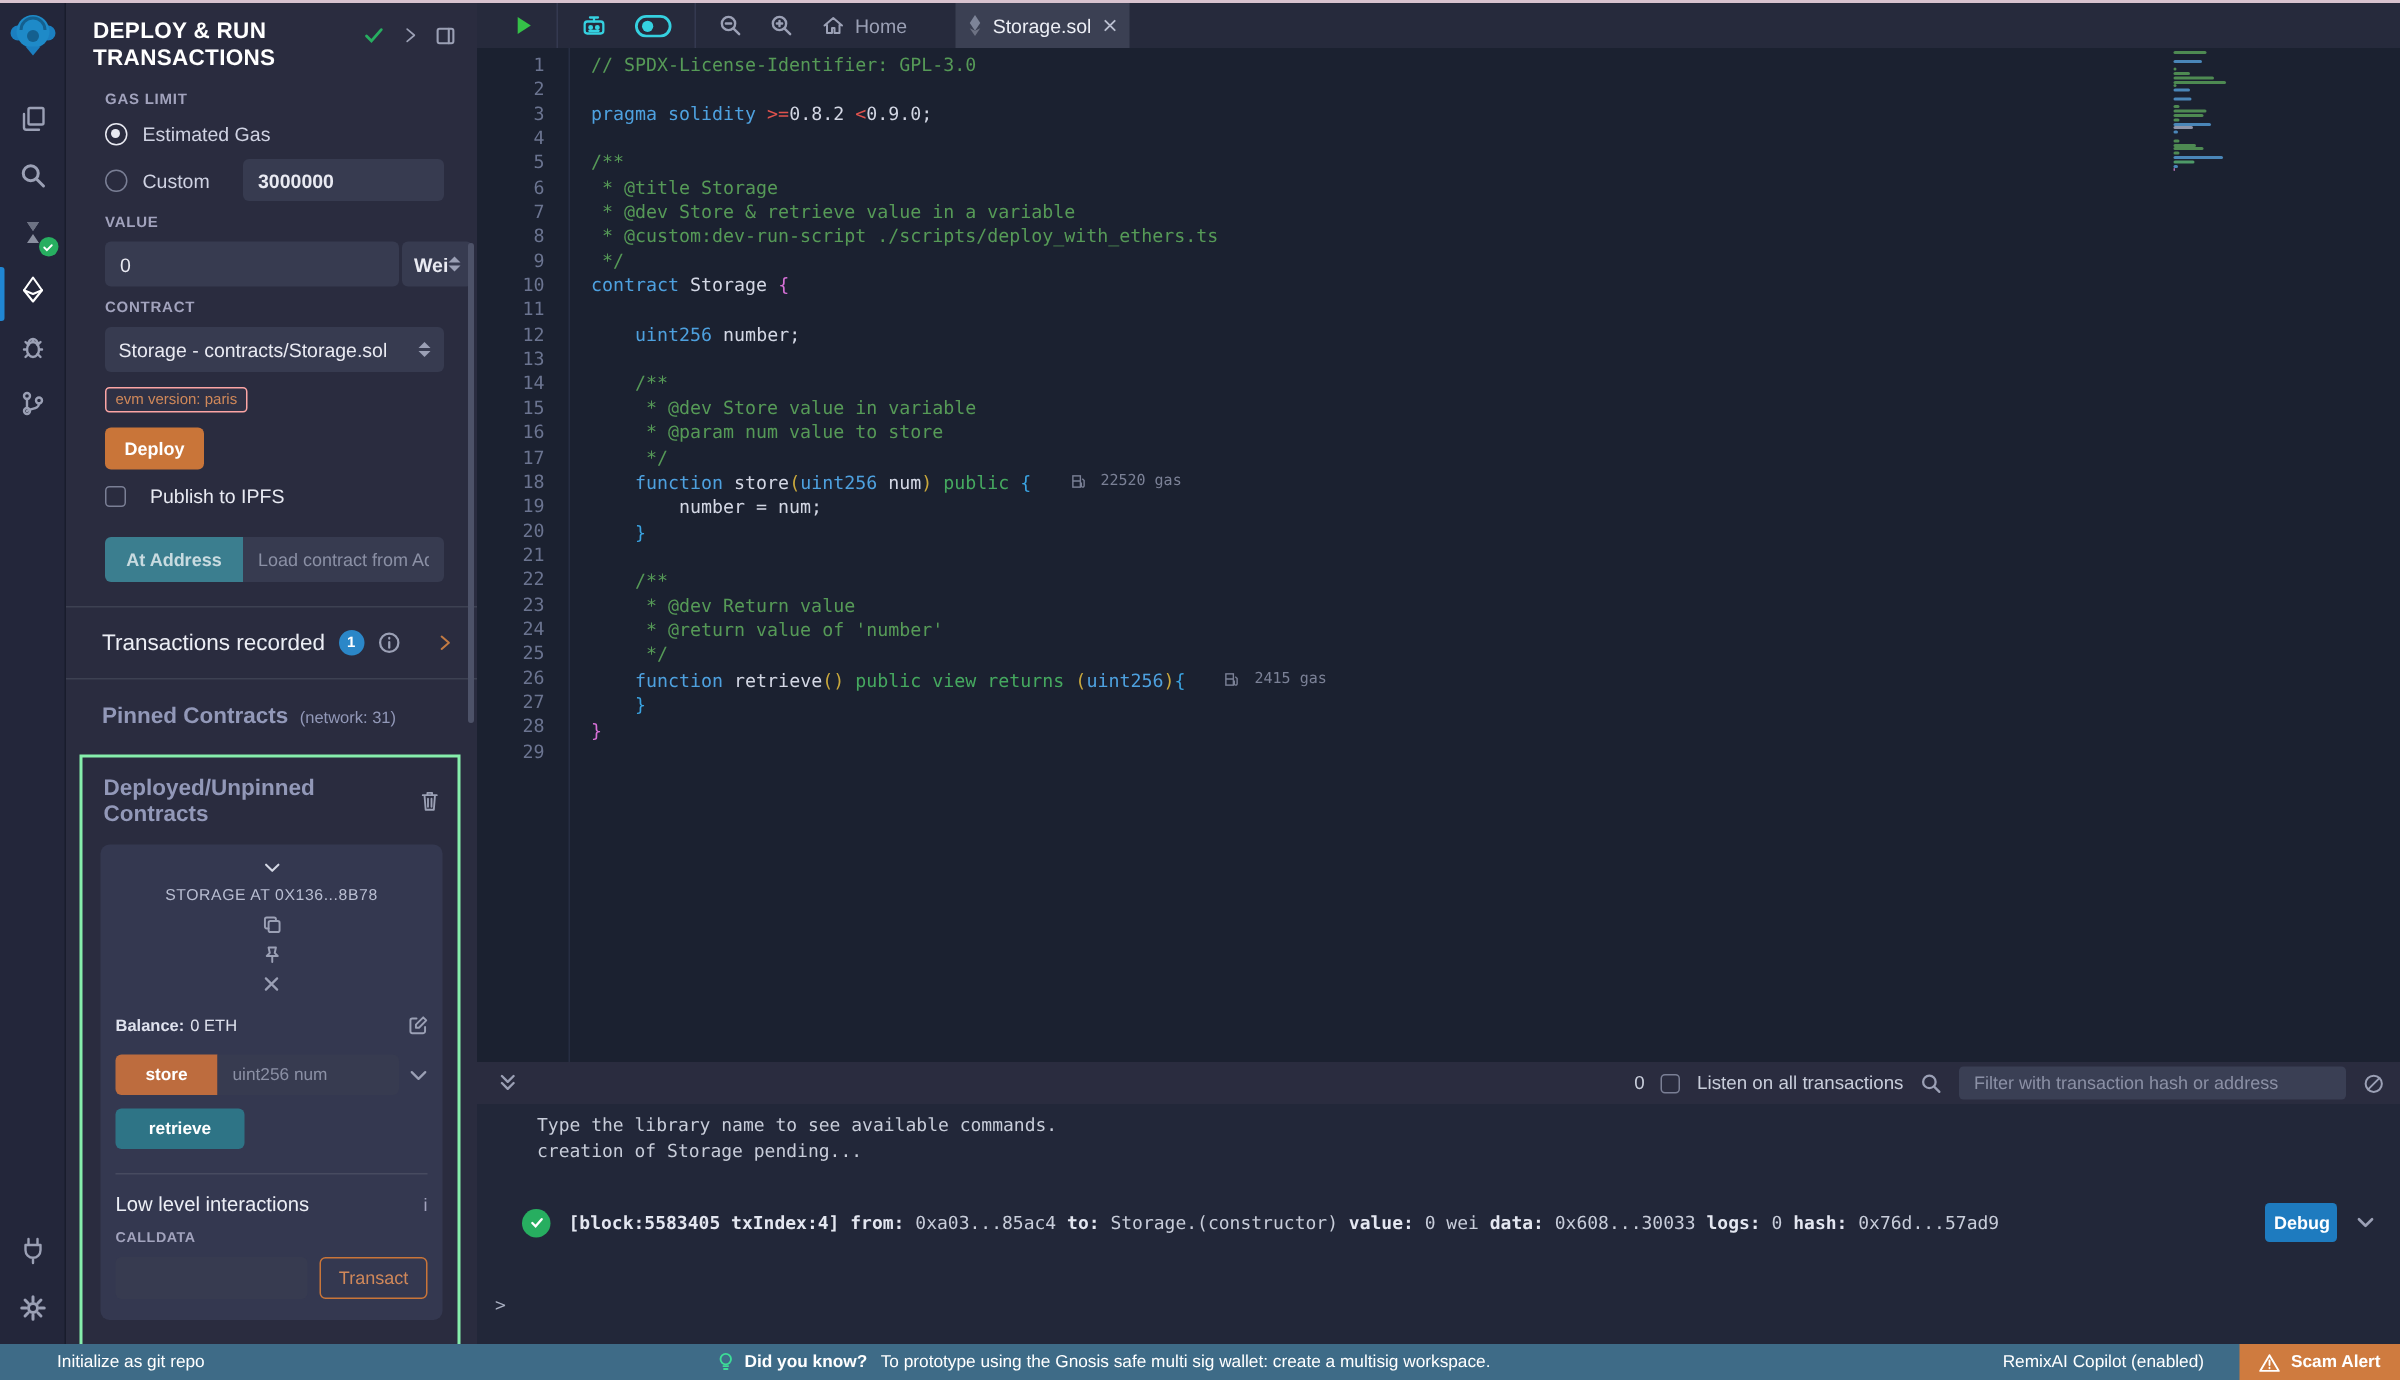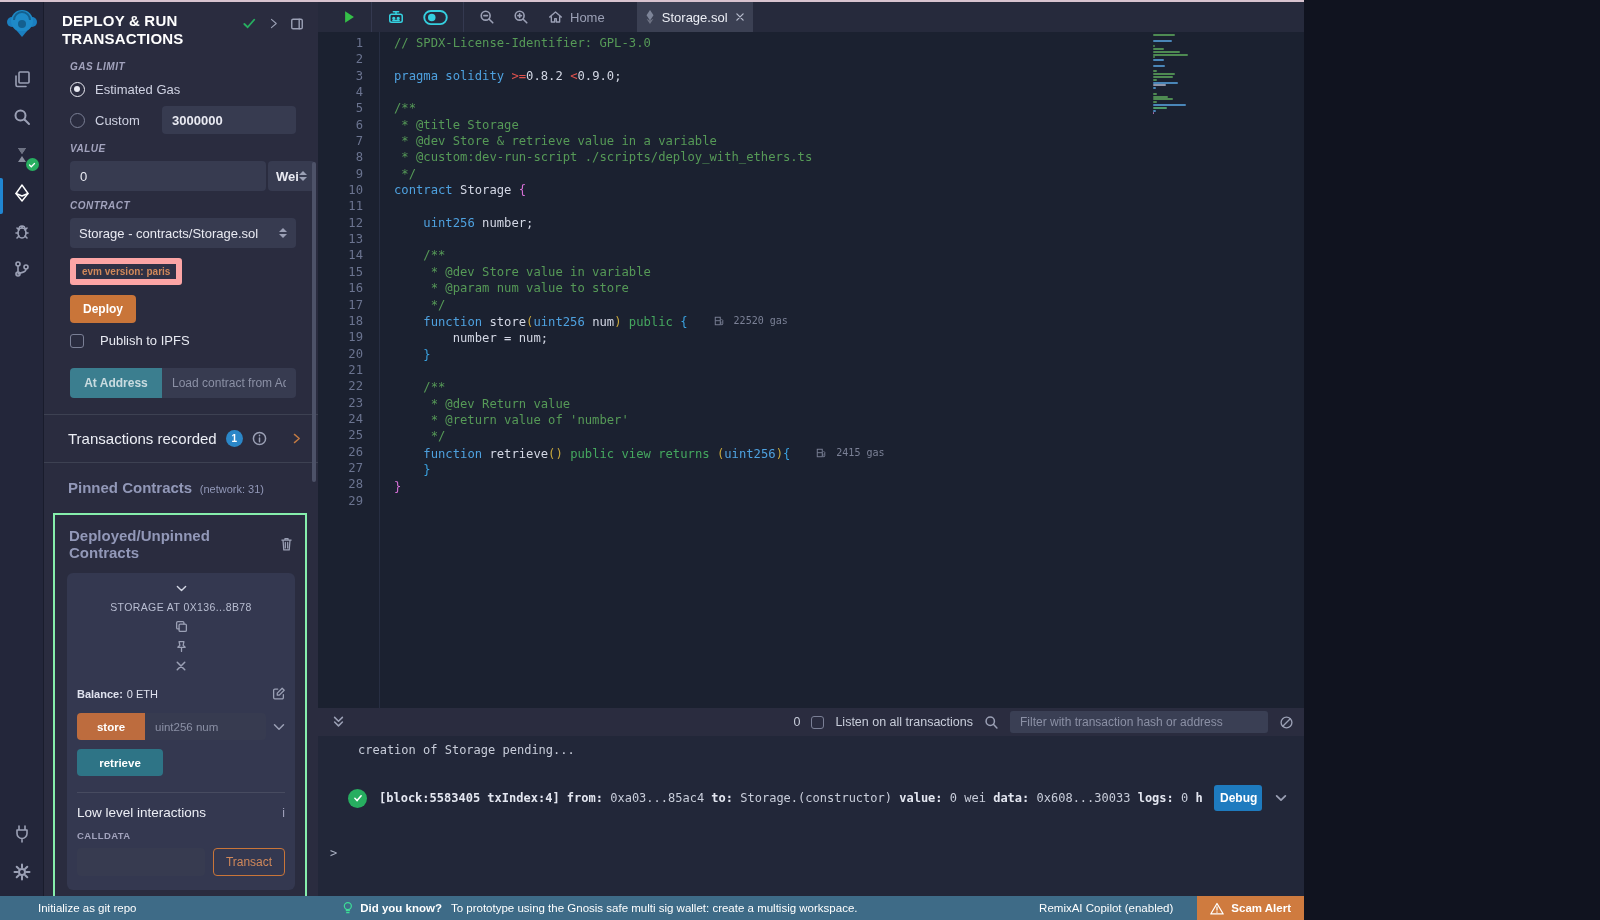--- a/index.html
+++ b/index.html
@@ -4,7 +4,7 @@
 <style>
   html,body{margin:0;padding:0;background:#10131f;}
   *{box-sizing:border-box;}
-  #app{position:relative;width:1304px;height:920px;background:#1b2130;font-family:"Liberation Sans",sans-serif;overflow:hidden;color:#e8eaf2;border-top:2px solid #d8c3cf;}
+  #app{position:relative;width:1600px;height:920px;background:#1b2130;font-family:"Liberation Sans",sans-serif;overflow:hidden;color:#e8eaf2;border-top:2px solid #d8c3cf;}
   svg{display:block;}
   .ic{stroke:#9ba0b5;fill:none;stroke-width:1.6;stroke-linecap:round;stroke-linejoin:round;}
 

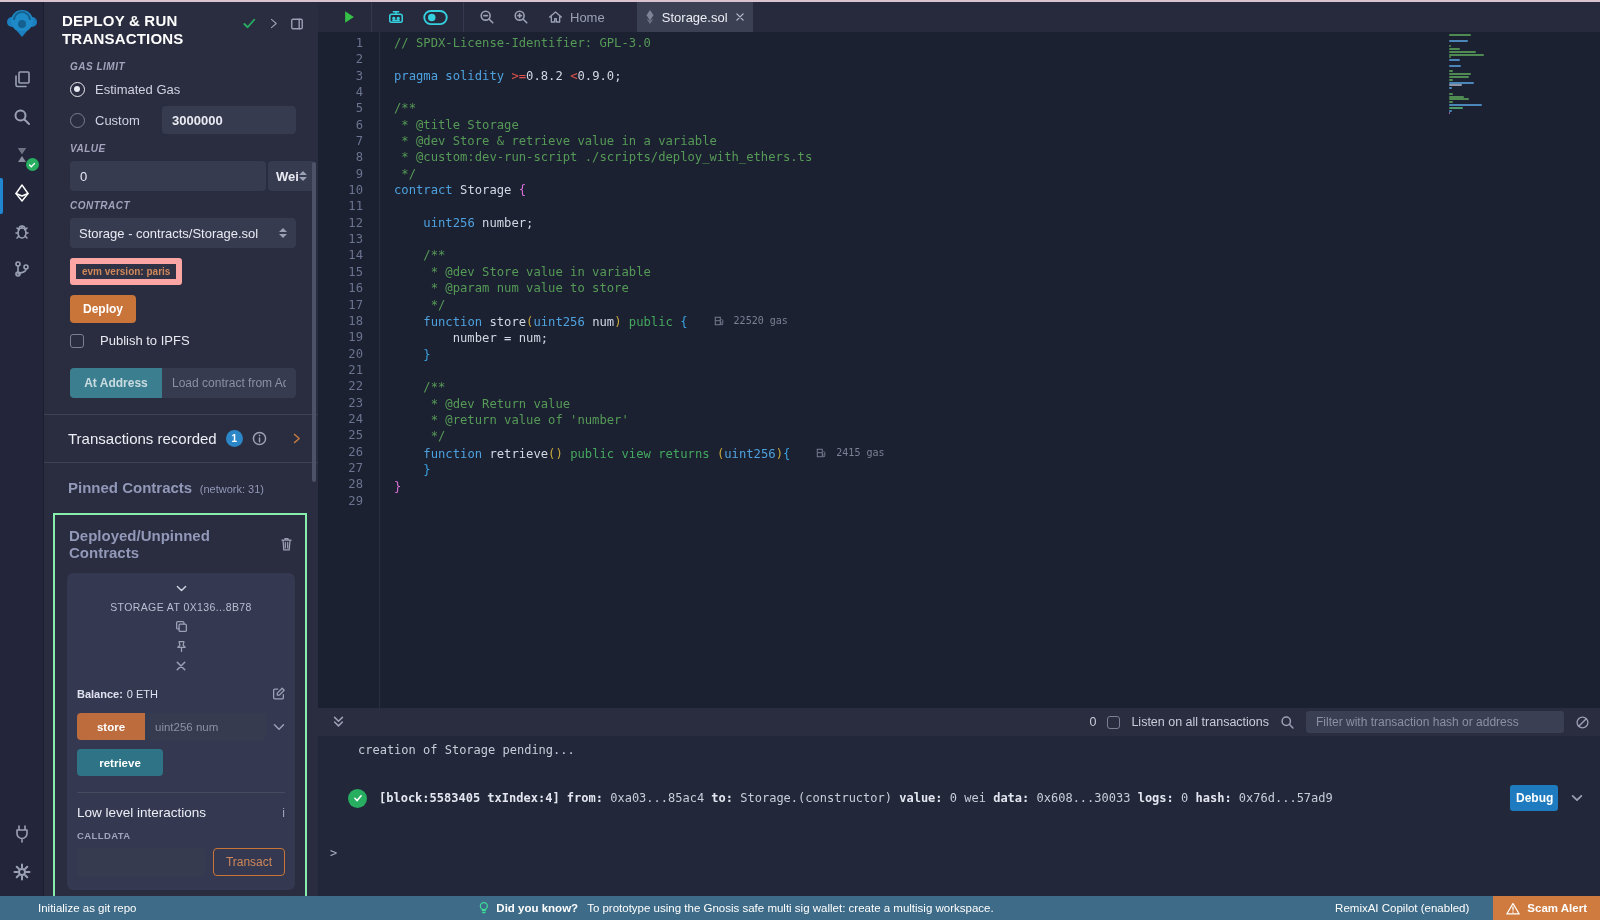--- a/index.html
+++ b/index.html
@@ -25,7 +25,7 @@
   .panel-title{font-size:15px;font-weight:bold;line-height:18px;letter-spacing:.2px;color:#fff;}
   .ph-icons{display:flex;gap:11px;align-items:center;margin-top:4px;}
   .form{padding:0 22px 0 26px;}
-  .lbl{font-size:10px;color:#a2a3bd;letter-spacing:.5px;margin:9px 0 7px;font-weight:bold;font-style:italic;}
+  .lbl{font-size:10px;color:#a2a3bd;letter-spacing:.5px;margin:9px 0 7px;font-weight:bold;}
   .radio-row{display:flex;align-items:center;gap:10px;height:20px;margin-bottom:7px;cursor:pointer;}
   .radio{width:15px;height:15px;border-radius:50%;border:1.5px solid #7a7f95;flex:0 0 auto;position:relative;}
   .radio.checked{border-color:#e9eaf2;}

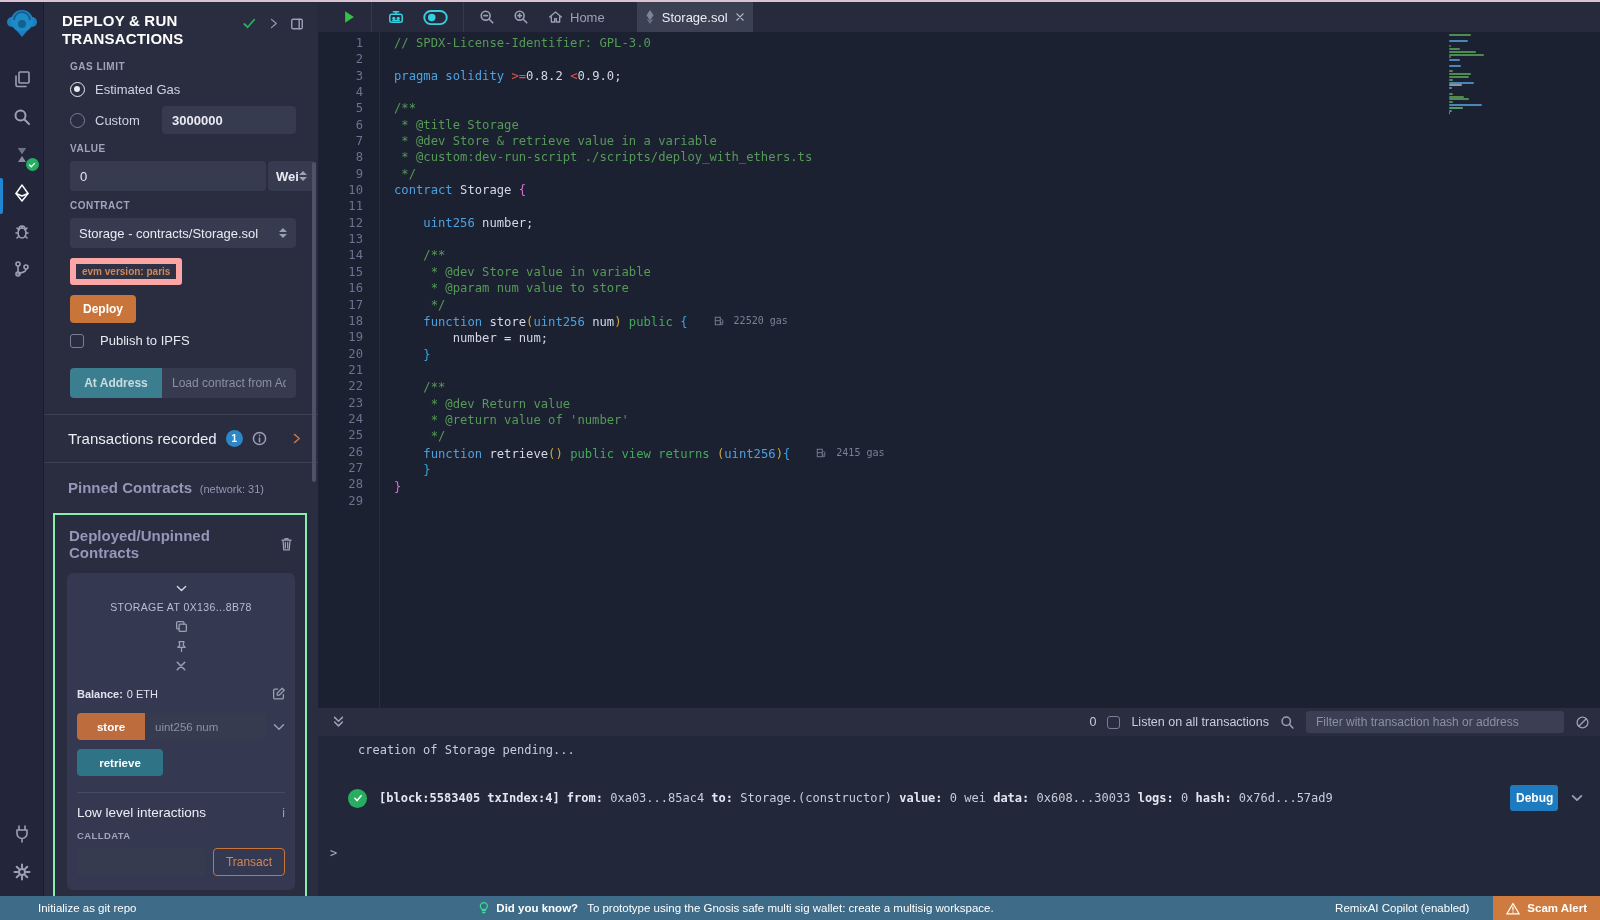--- a/index.html
+++ b/index.html
@@ -42,7 +42,7 @@
   .tri-up{width:0;height:0;border-left:4px solid transparent;border-right:4px solid transparent;border-bottom:4px solid #9ba0b5;}
   .tri-dn{width:0;height:0;border-left:4px solid transparent;border-right:4px solid transparent;border-top:4px solid #9ba0b5;}
   .select{height:30px;background:#373b50;border-radius:4px;display:flex;align-items:center;justify-content:space-between;padding:0 9px;cursor:pointer;color:#e9eaf2;}
-  .evm-badge{display:inline-block;margin-top:10px;font-size:10px;font-weight:bold;color:#d0885a;border:6px solid #fca5a5;background:#2f3145;border-radius:3px;padding:2px 6px;}
+  .evm-badge{display:inline-block;margin-top:10px;font-size:10px;font-weight:normal;color:#d0885a;border:1px solid #fca5a5;background:#2f3145;border-radius:3px;padding:2px 6px;}
   .deploy-btn{margin-top:10px;width:66px;height:28px;background:#c97539;border:none;border-radius:4px;color:#fff;font-weight:bold;font-size:12px;cursor:pointer;font-family:"Liberation Sans",sans-serif;}
   .pub-row{display:flex;align-items:center;gap:16px;margin-top:10px;cursor:pointer;}
   .cb{width:14px;height:14px;border:1px solid #7a7f95;border-radius:3px;background:transparent;flex:0 0 auto;}

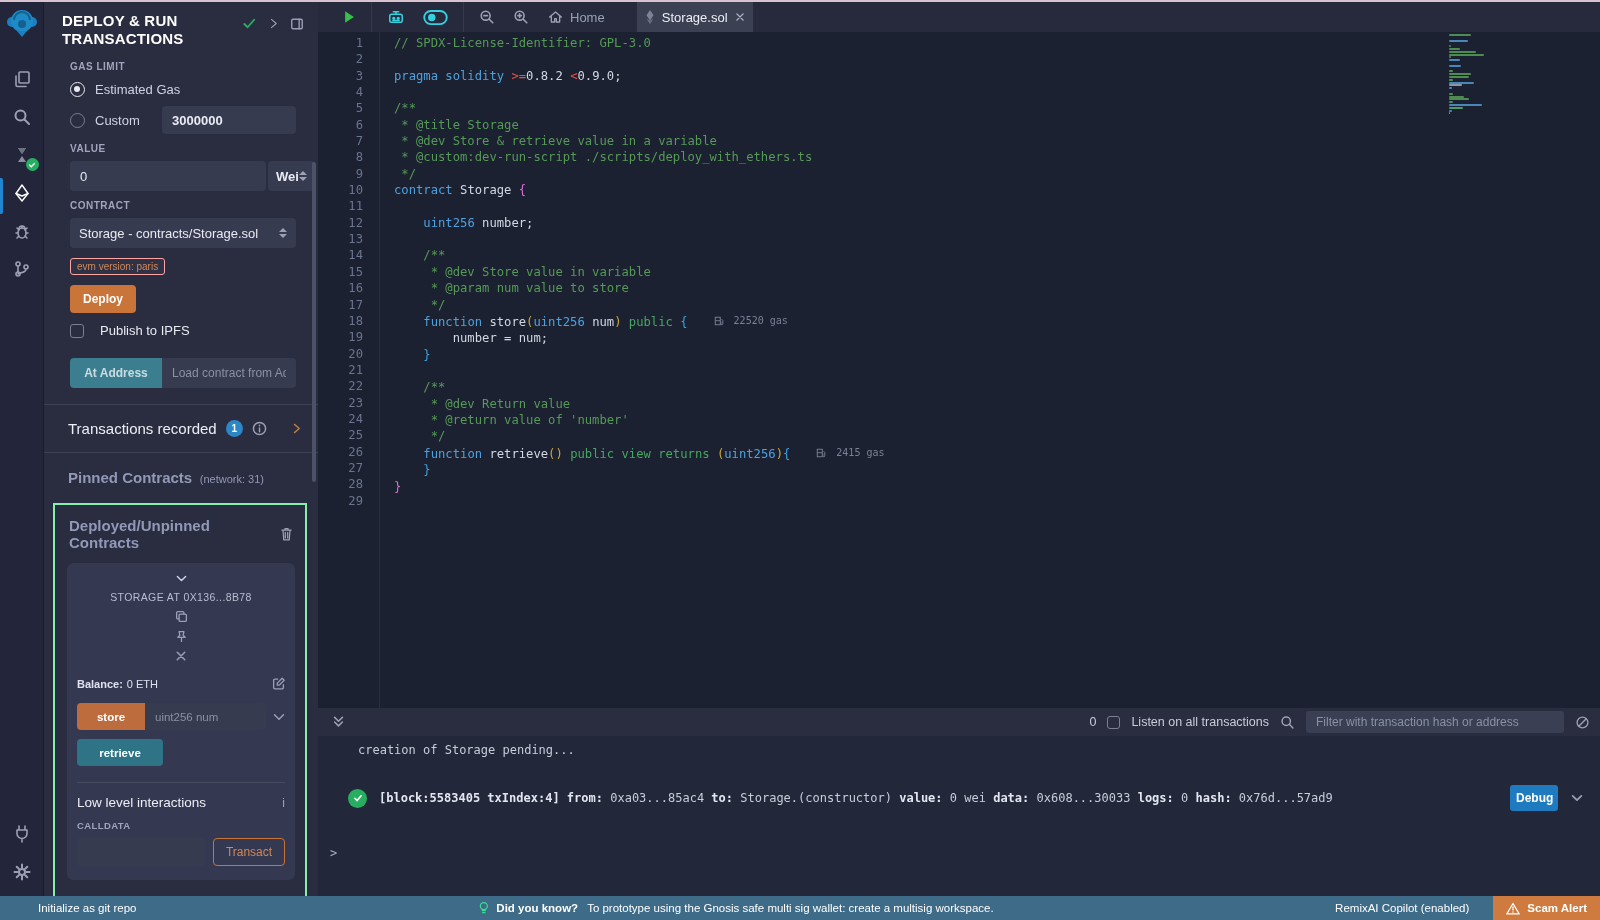--- a/index.html
+++ b/index.html
@@ -527,6 +527,7 @@
 
     <div class="terminal">
       <div class="t-intro">
+        <div>Type the library name to see available commands.</div>
         <div>creation of Storage pending...</div>
       </div>
       <div class="tx-row">

